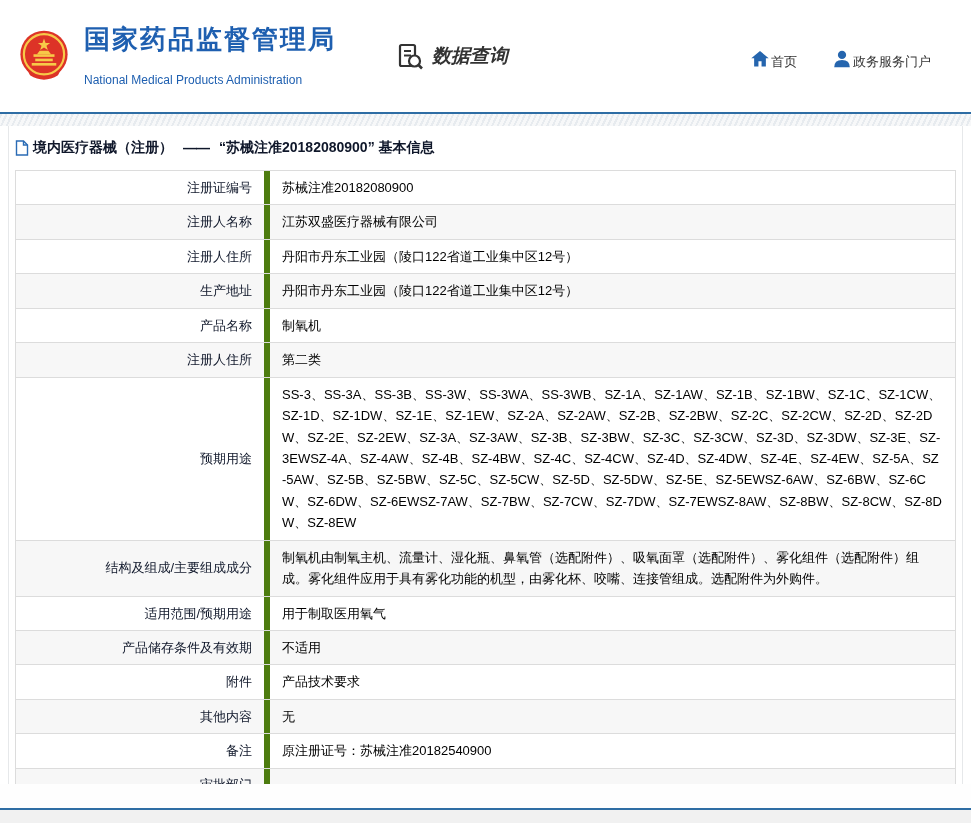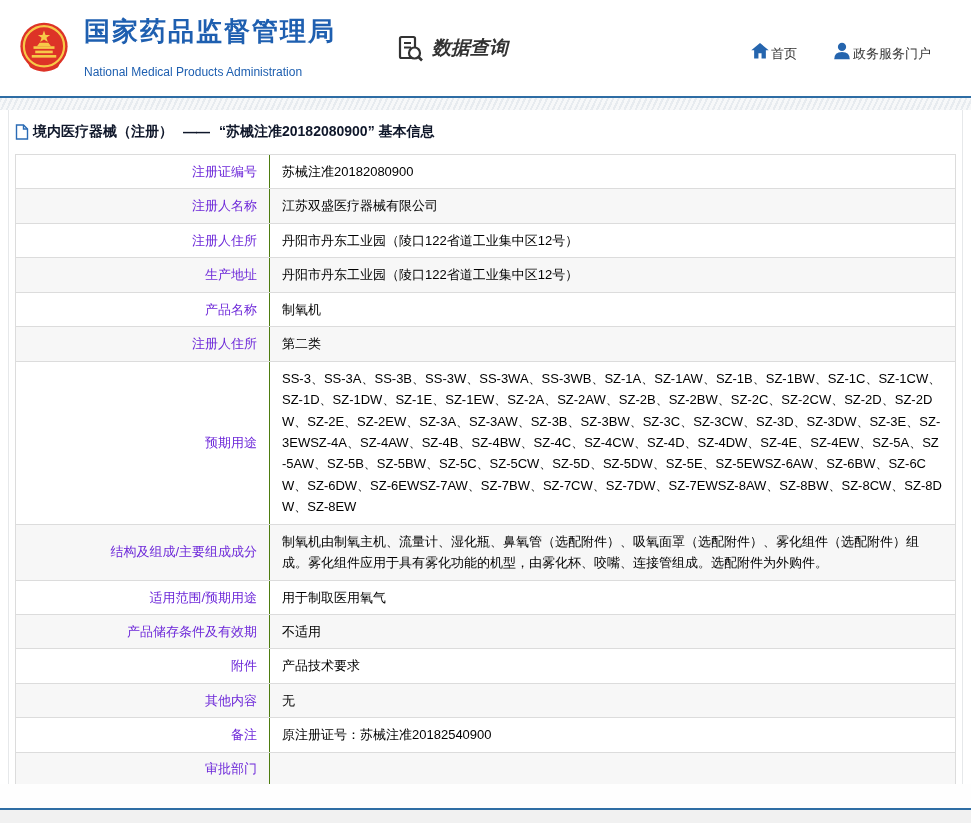--- a/index.html
+++ b/index.html
@@ -15,7 +15,7 @@
 
   
   .header {
-    height: 96px;
+    height: 112px;
     background: #ffffff;
     display: flex;
     align-items: center;

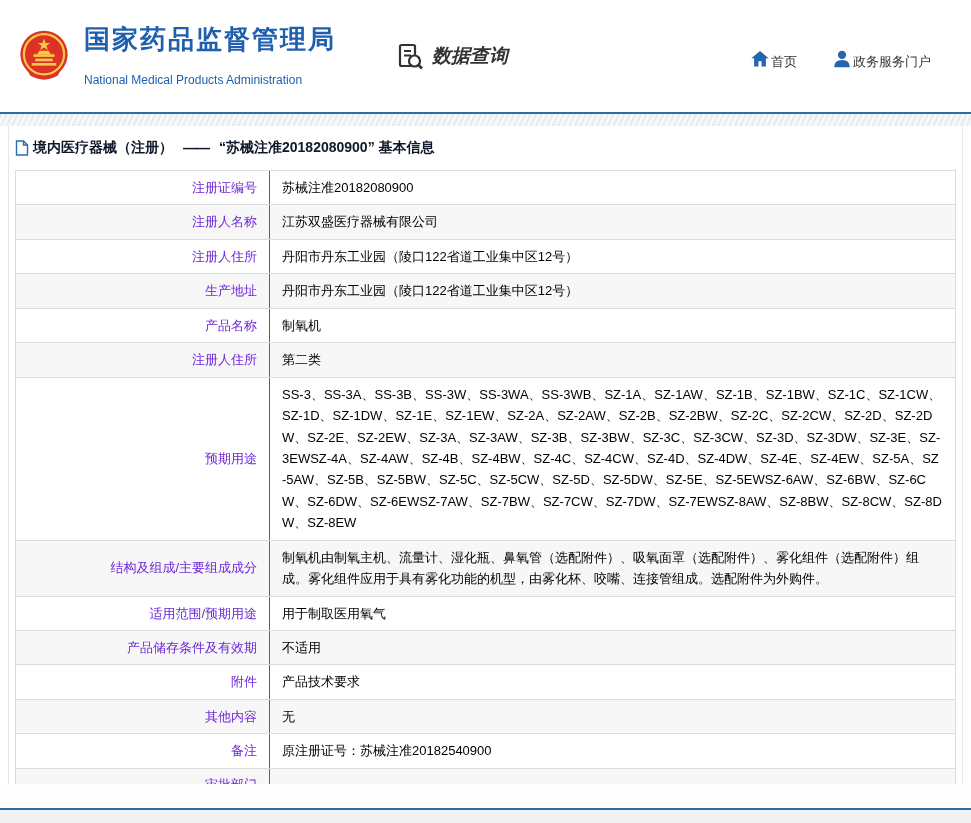--- a/index.html
+++ b/index.html
@@ -103,9 +103,9 @@
     width: 254px;
     flex: 0 0 auto;
     text-align: right;
-    color: #6d28d9;
+    color: #0f172a;
     padding: 6px 12px;
-    border-right: 1px solid #4d7c0f;
+    border-right: 6px solid #4d7c0f;
     display: flex;
     align-items: center;
     justify-content: flex-end;

